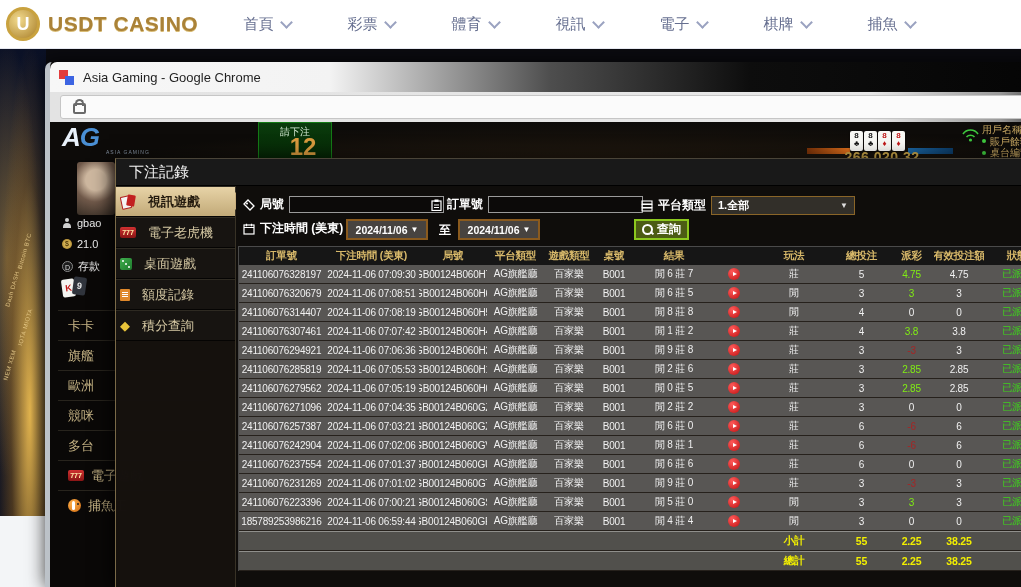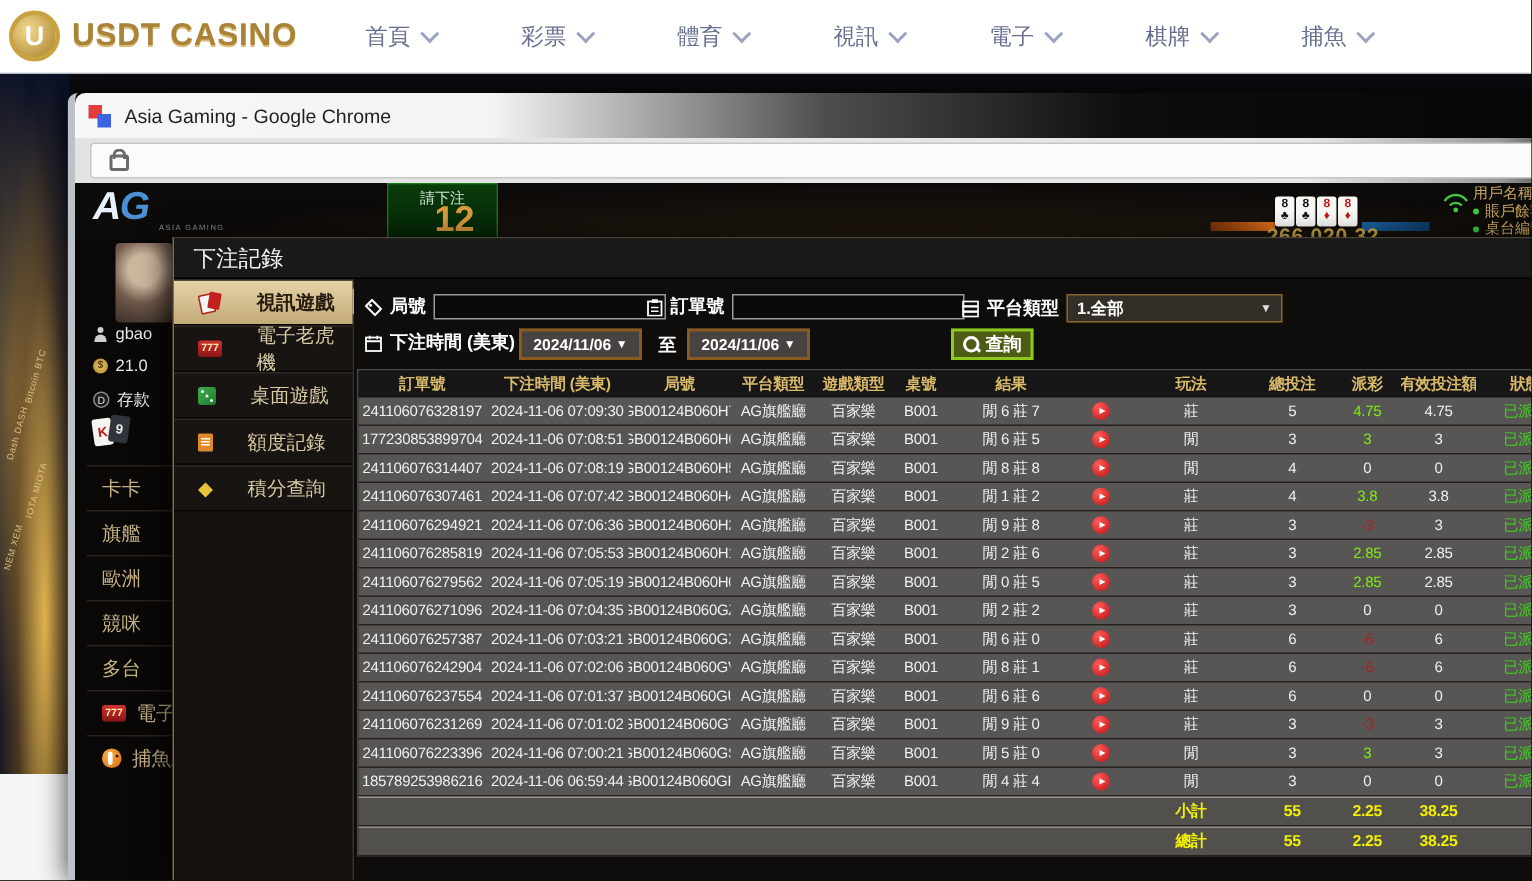--- a/index.html
+++ b/index.html
@@ -114,7 +114,7 @@
                padding-left:13px;font-size:15px;color:#f2f2f2;}
   .m-side{position:absolute;left:0;top:27px;width:120px;bottom:0;background:rgba(22,18,14,.85);
           border-right:1px solid #383226;box-sizing:border-box;}
-  .m-item{height:29px;display:flex;align-items:center;gap:23px;padding-left:16px;color:#d6c9a4;font-size:13px;
+  .m-item{height:29px;display:flex;align-items:center;gap:12px;padding-left:4px;color:#d6c9a4;font-size:13px;
           border-bottom:1px solid #050403;border-top:1px solid #2e2a22;position:relative;cursor:pointer;
           background:#171411;}
   .m-item.active{background:linear-gradient(180deg,#e7d3a7,#c2aa78);color:#241b0e;font-weight:bold;}

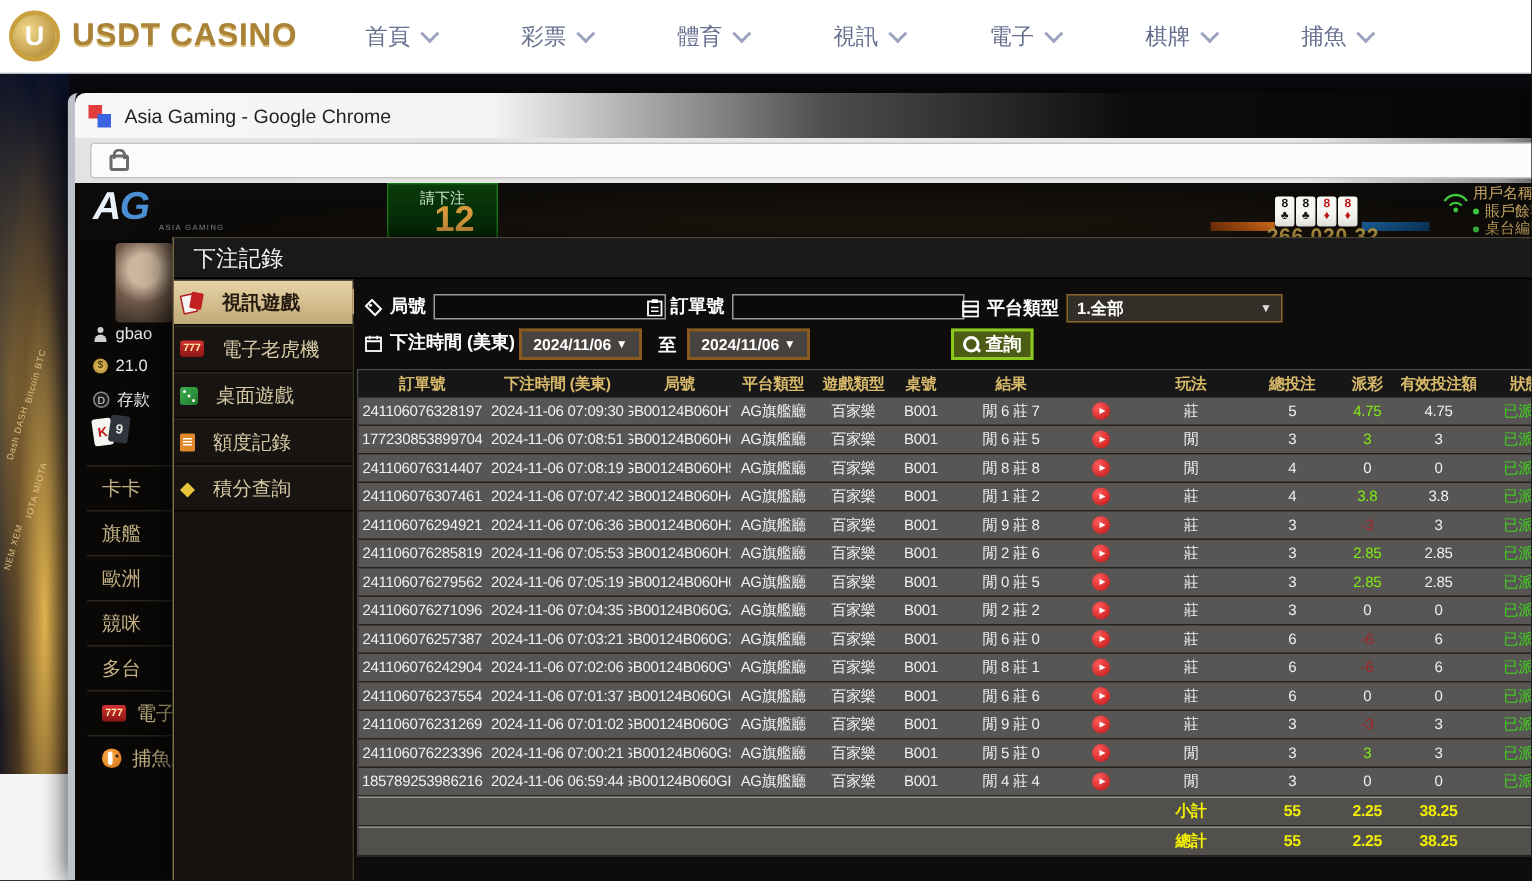--- a/index.html
+++ b/index.html
@@ -441,7 +441,7 @@
                 <div class="tc status-cell">已派彩</div>
               </div>
               <div class="trow drow">
-                <div class="tc ">177230853899704</div>
+                <div class="tc ">241106076320679</div>
                 <div class="tc ">2024-11-06 07:08:51</div>
                 <div class="tc ">GB00124B060H6</div>
                 <div class="tc ">AG旗艦廳</div>

